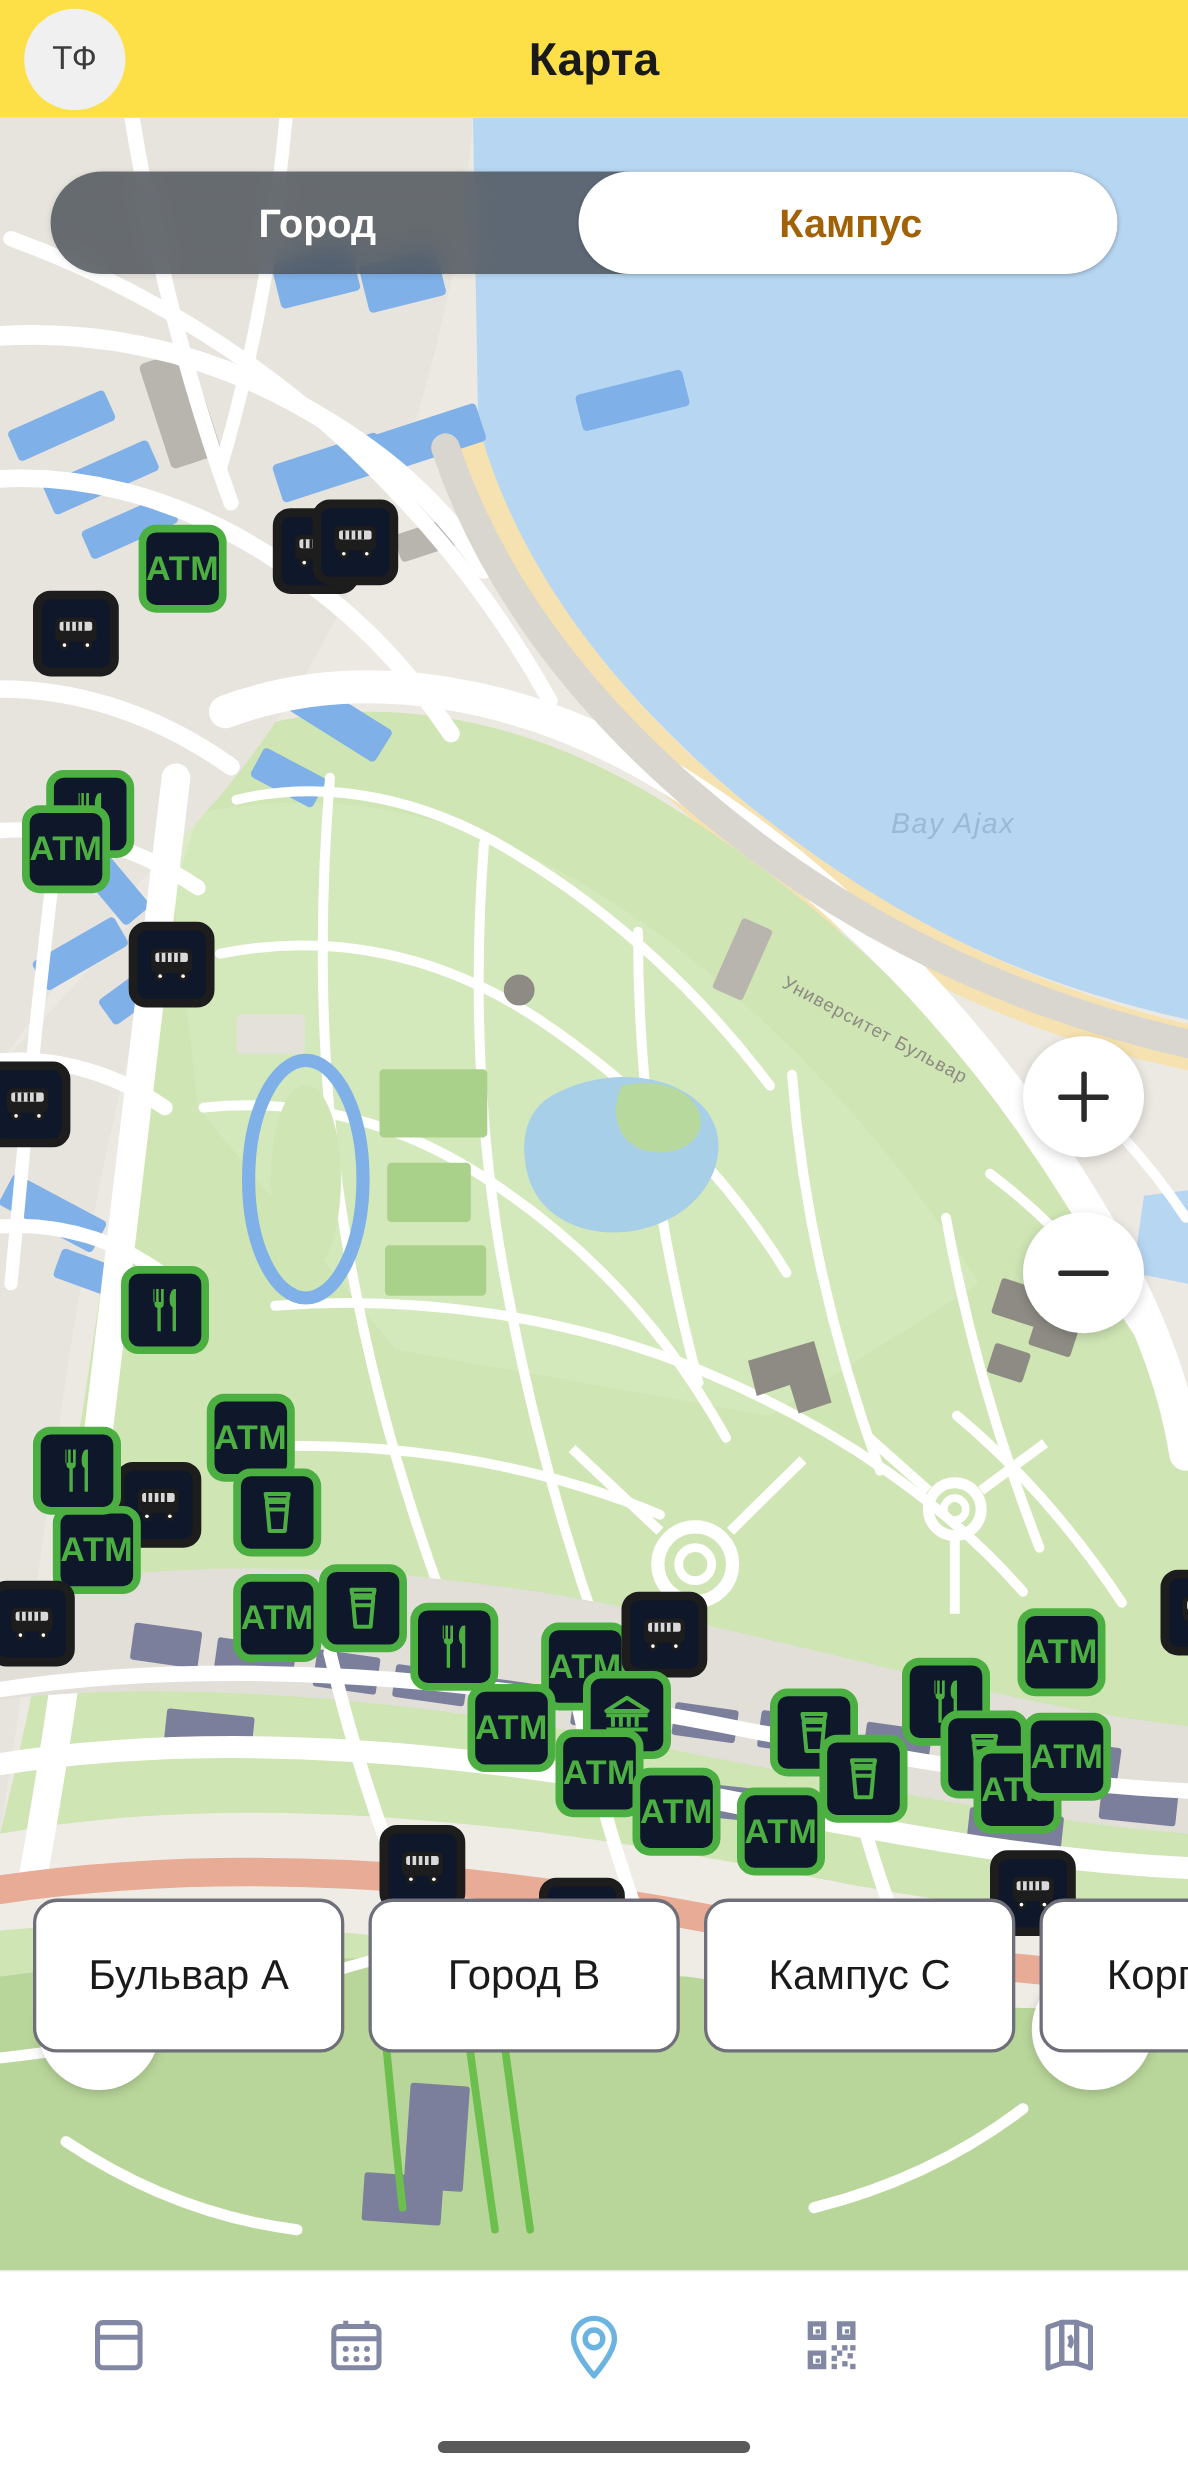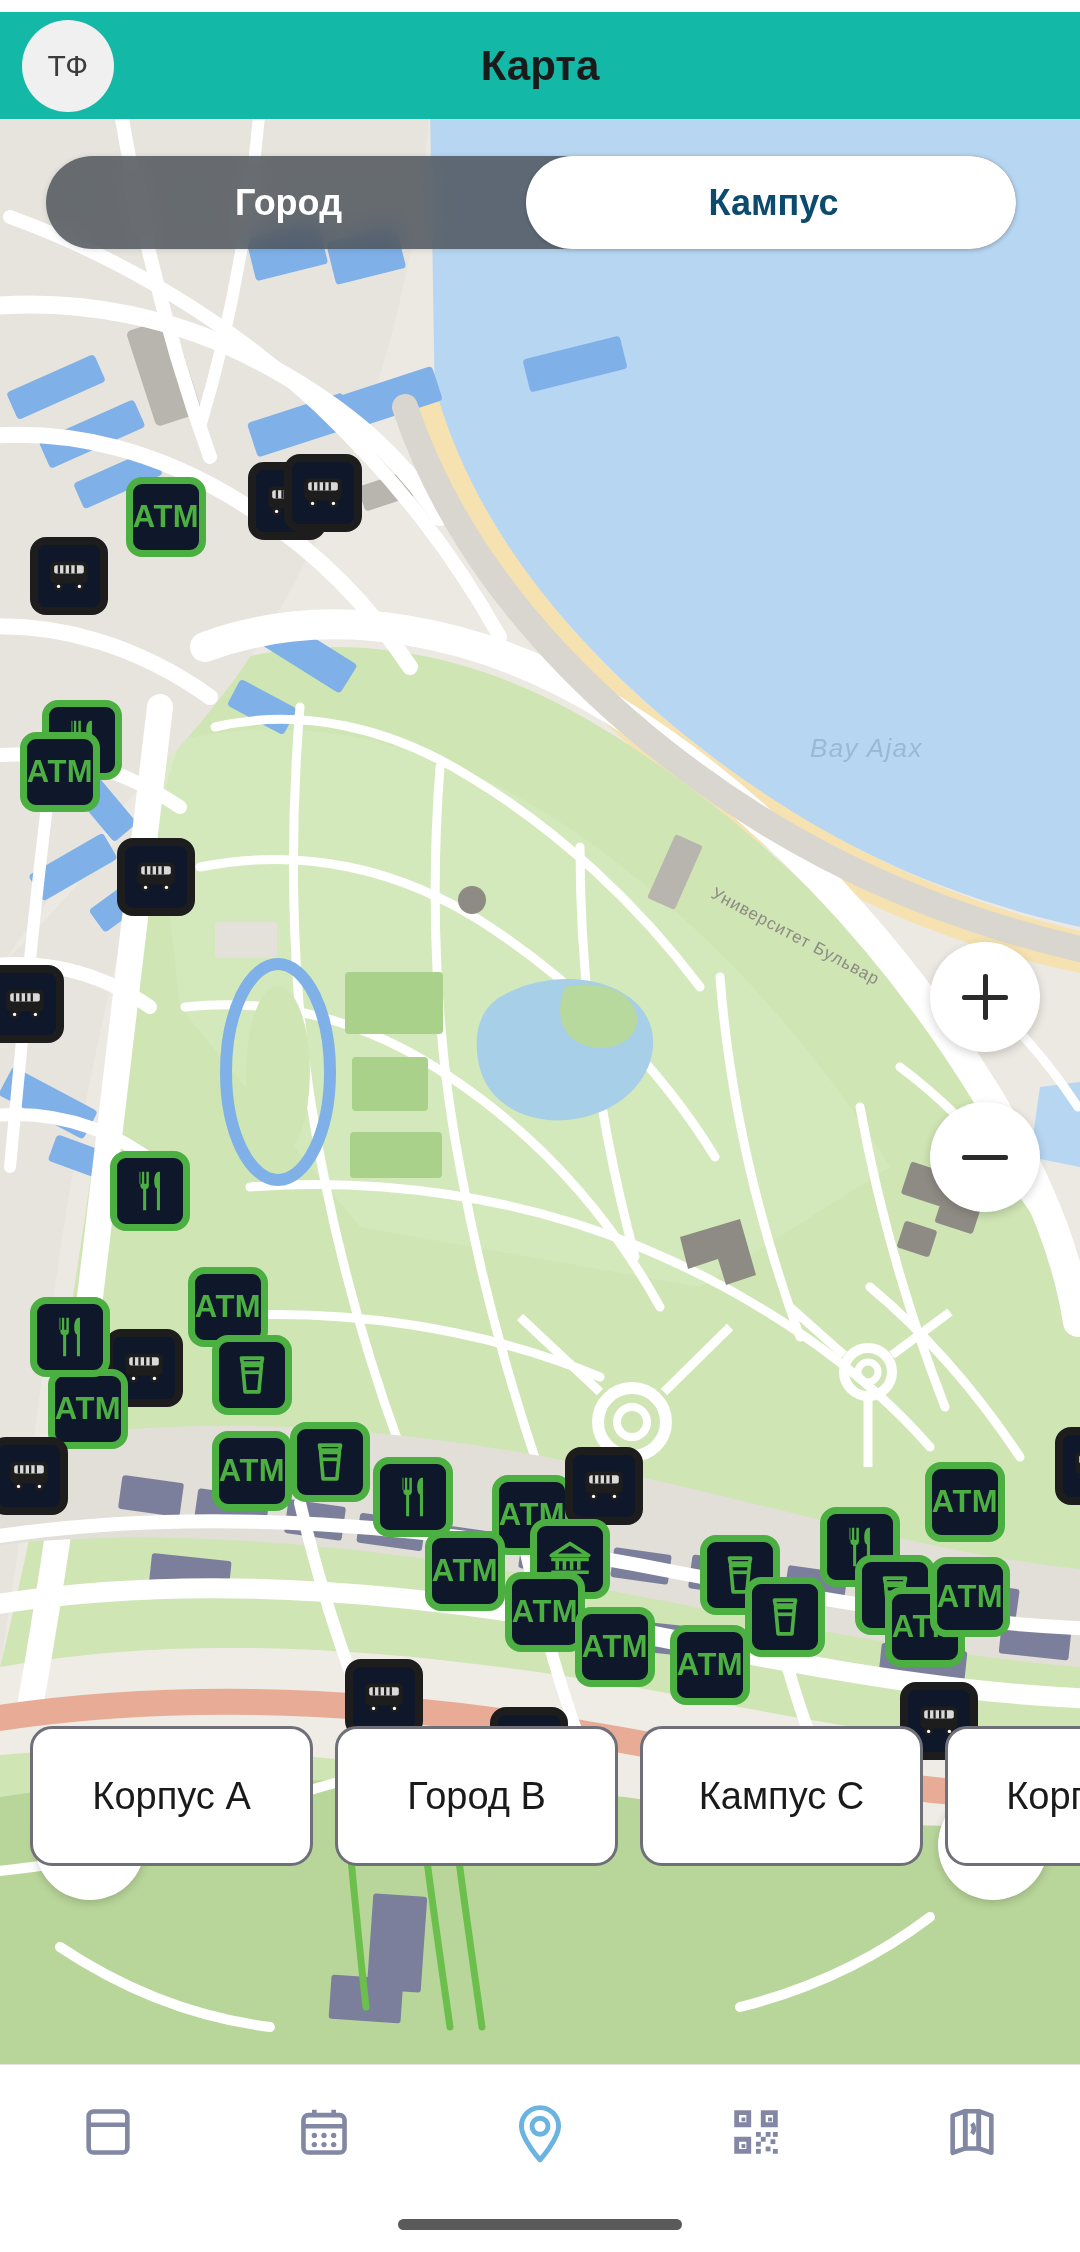--- a/index.html
+++ b/index.html
@@ -18,9 +18,9 @@
 
   
   .header {
-    position: absolute; top: 12px; left: 0;
+    position: absolute; top: 0; left: 0;
     width: 1080px; height: 107px;
-    background: #14b8a6;
+    background: #fde047;
     z-index: 40;
   }
   .avatar {

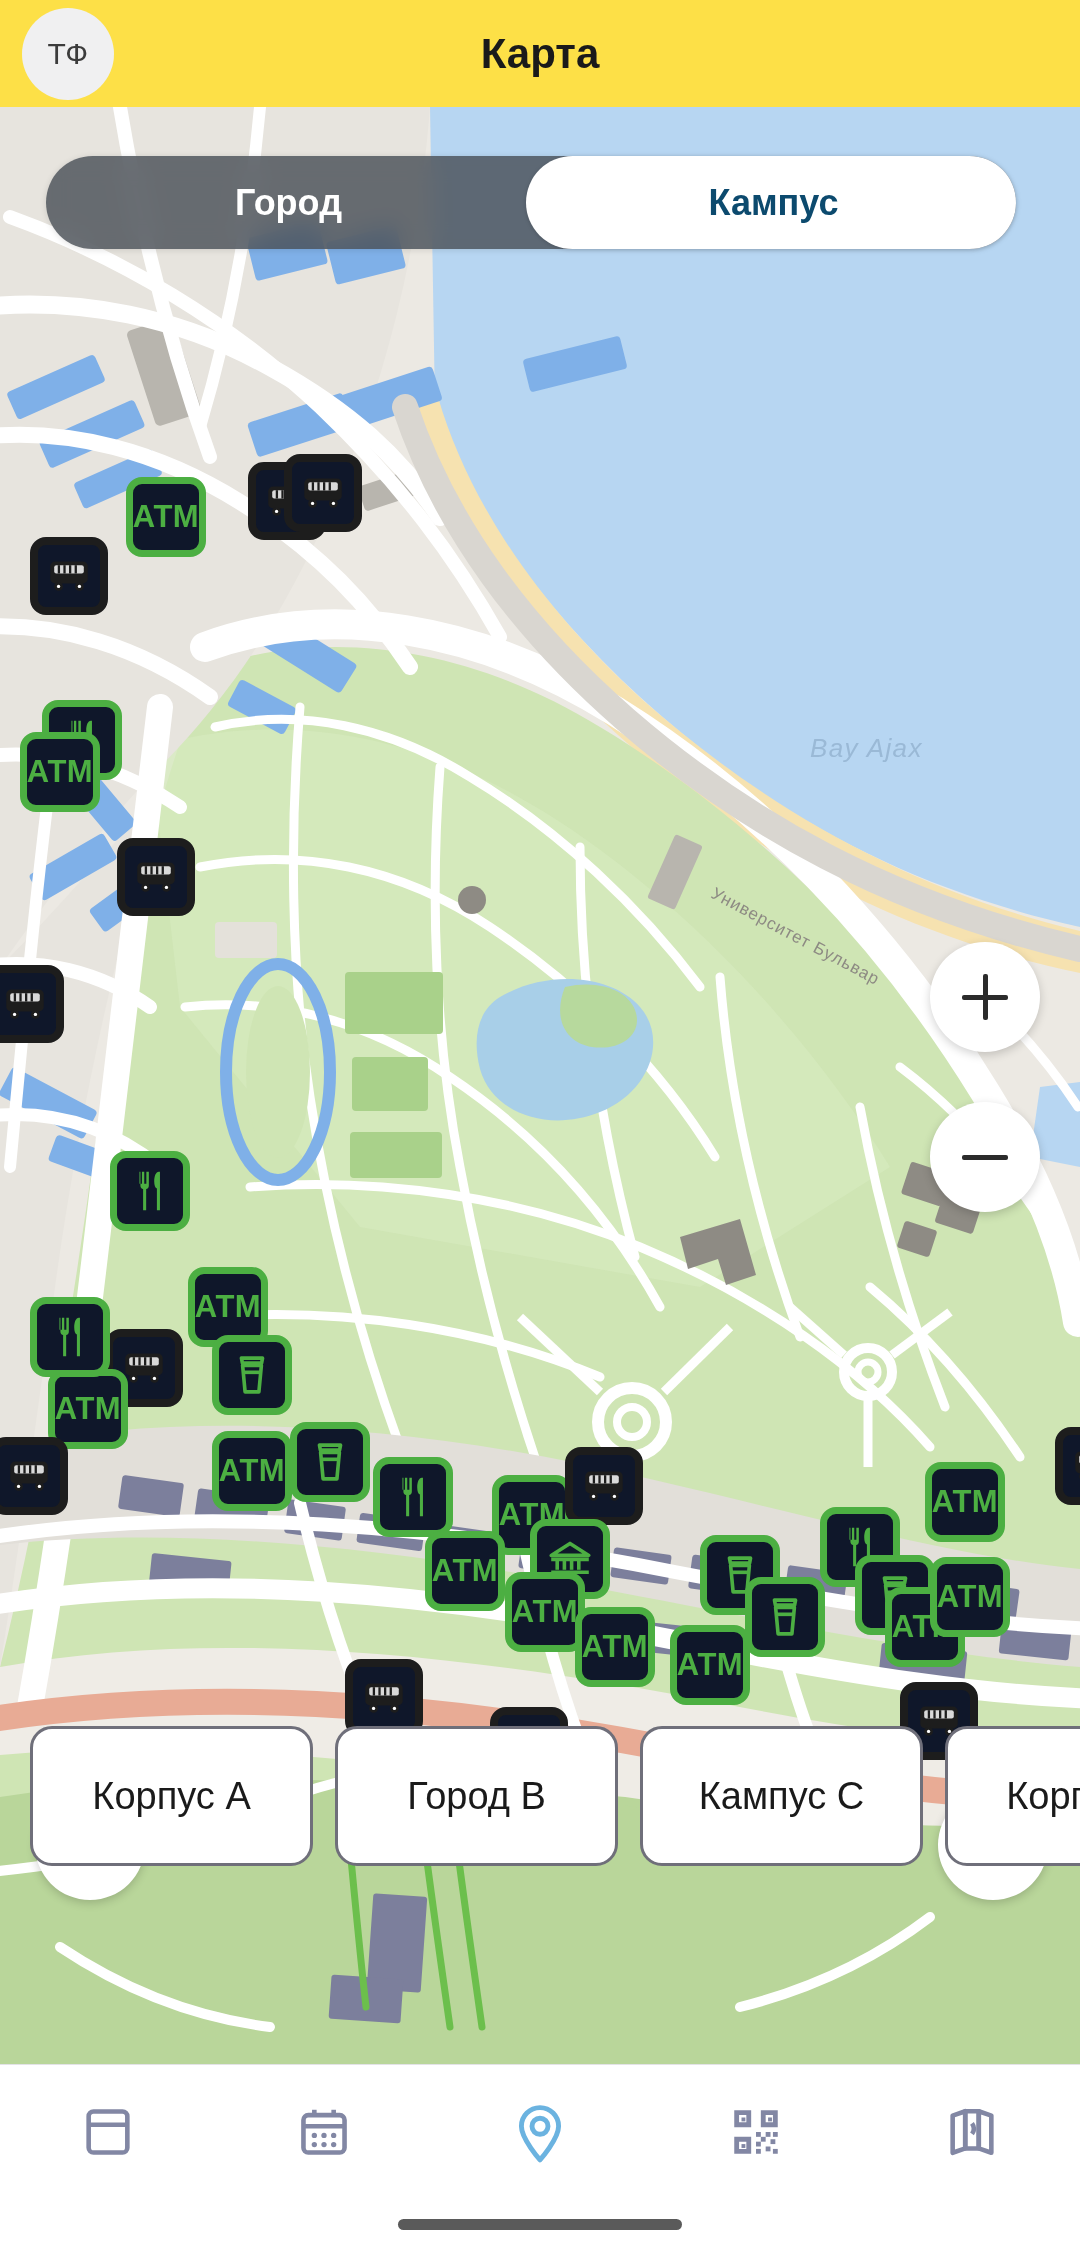--- a/index.html
+++ b/index.html
@@ -77,7 +77,7 @@
     z-index: 2;
     color: #ffffff;
   }
-  .seg-item.active { color: #0c4a6e; }
+  .seg-item.active { color: #a16207; }
 
   
   .marker {

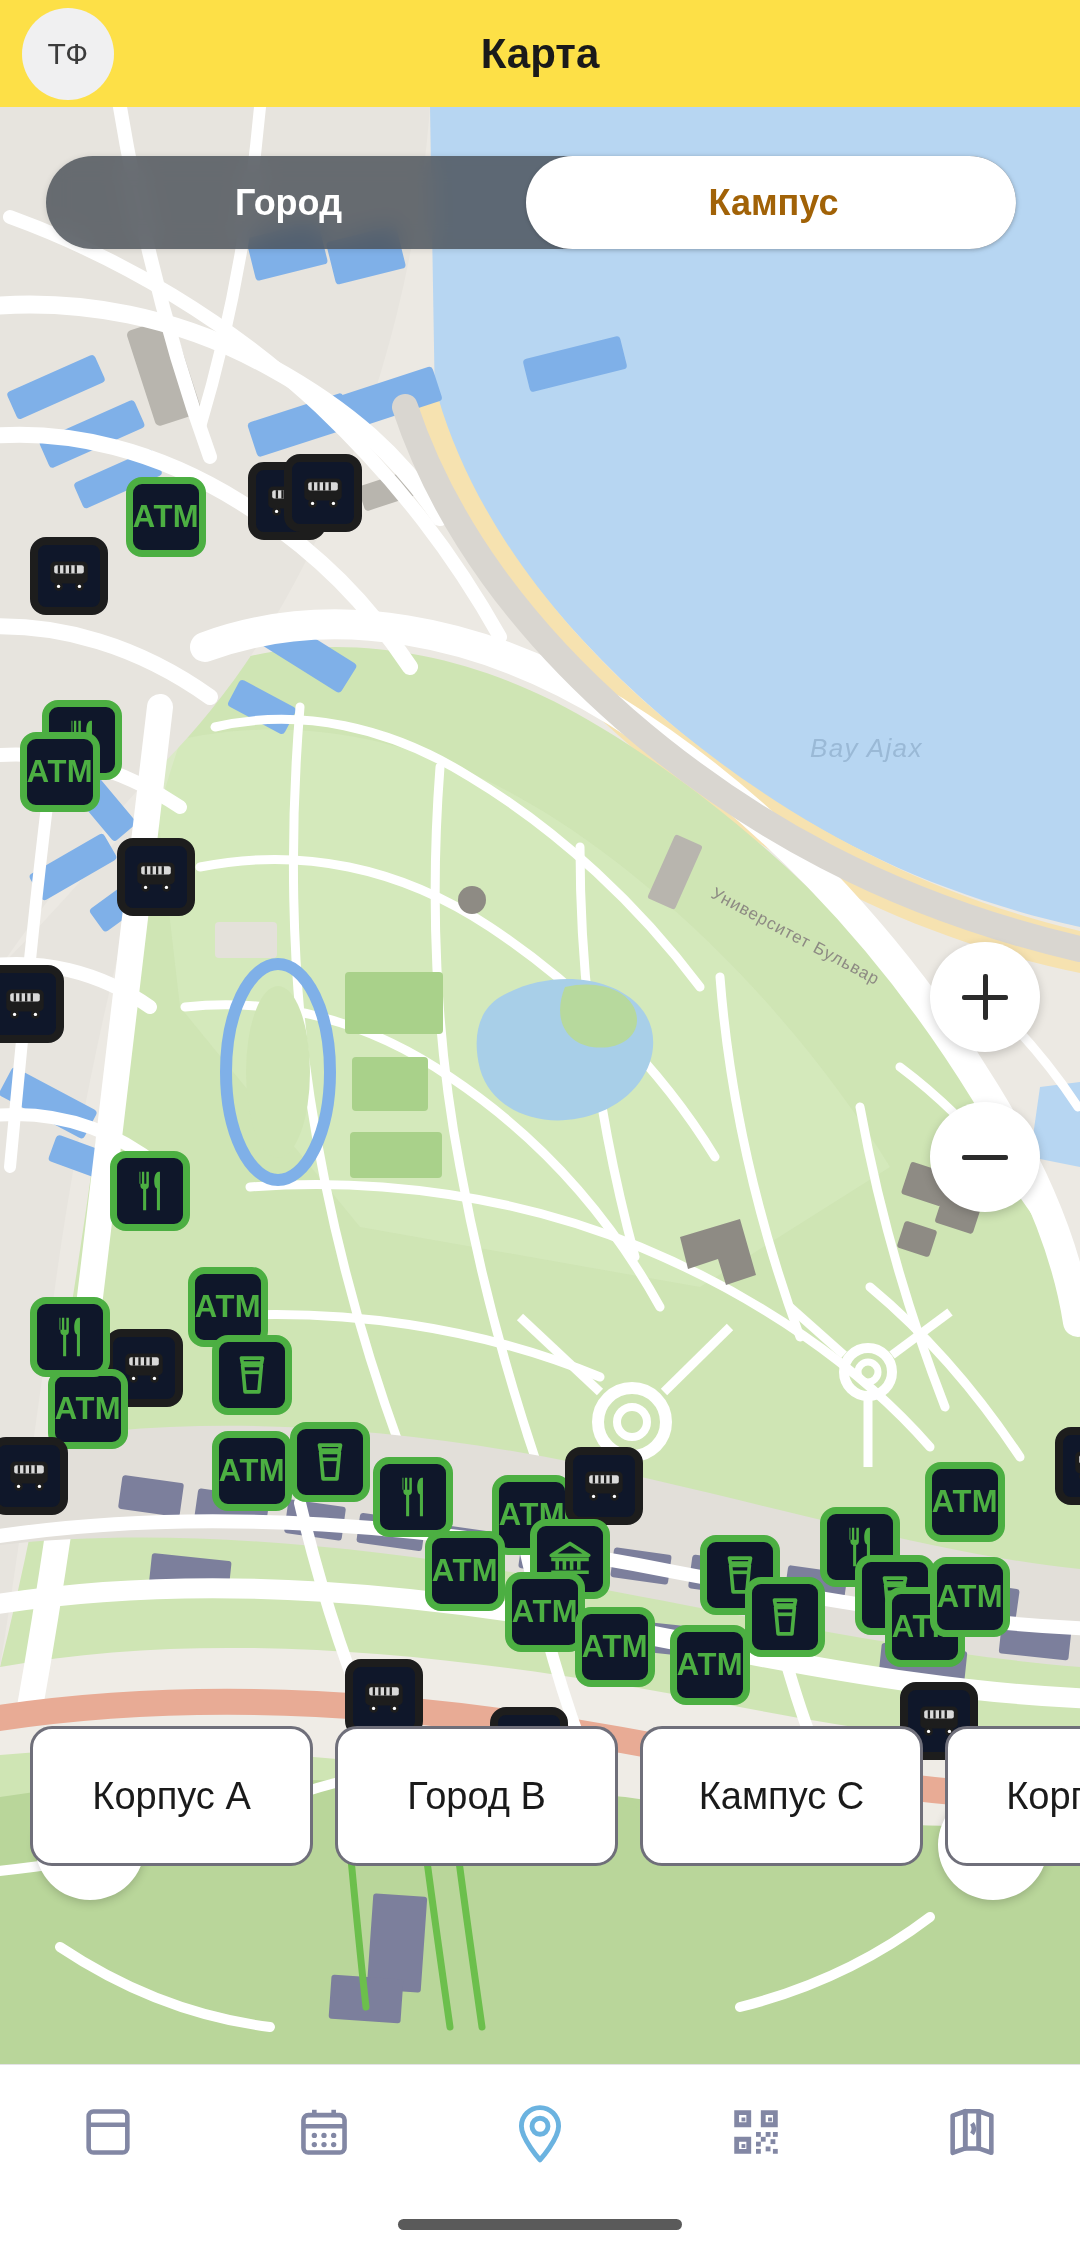--- a/index.html
+++ b/index.html
@@ -712,7 +712,7 @@
 
     <div class="chips" id="chips">
         <div class="chip">
-          <span>Корпус A</span>
+          <span>Бульвар A</span>
         </div>
         <div class="chip">
           <span>Город B</span>

